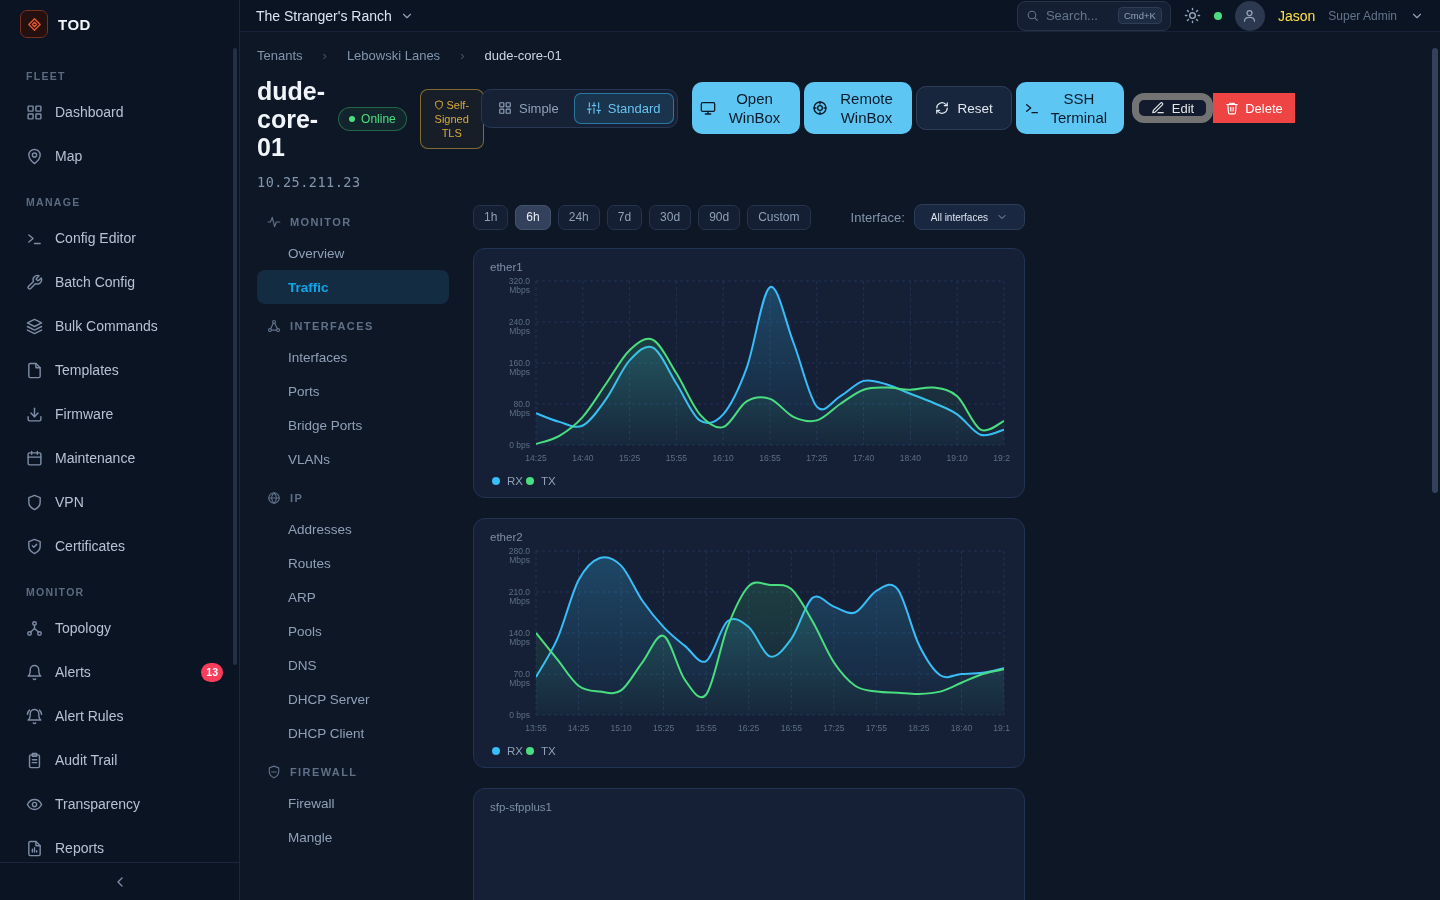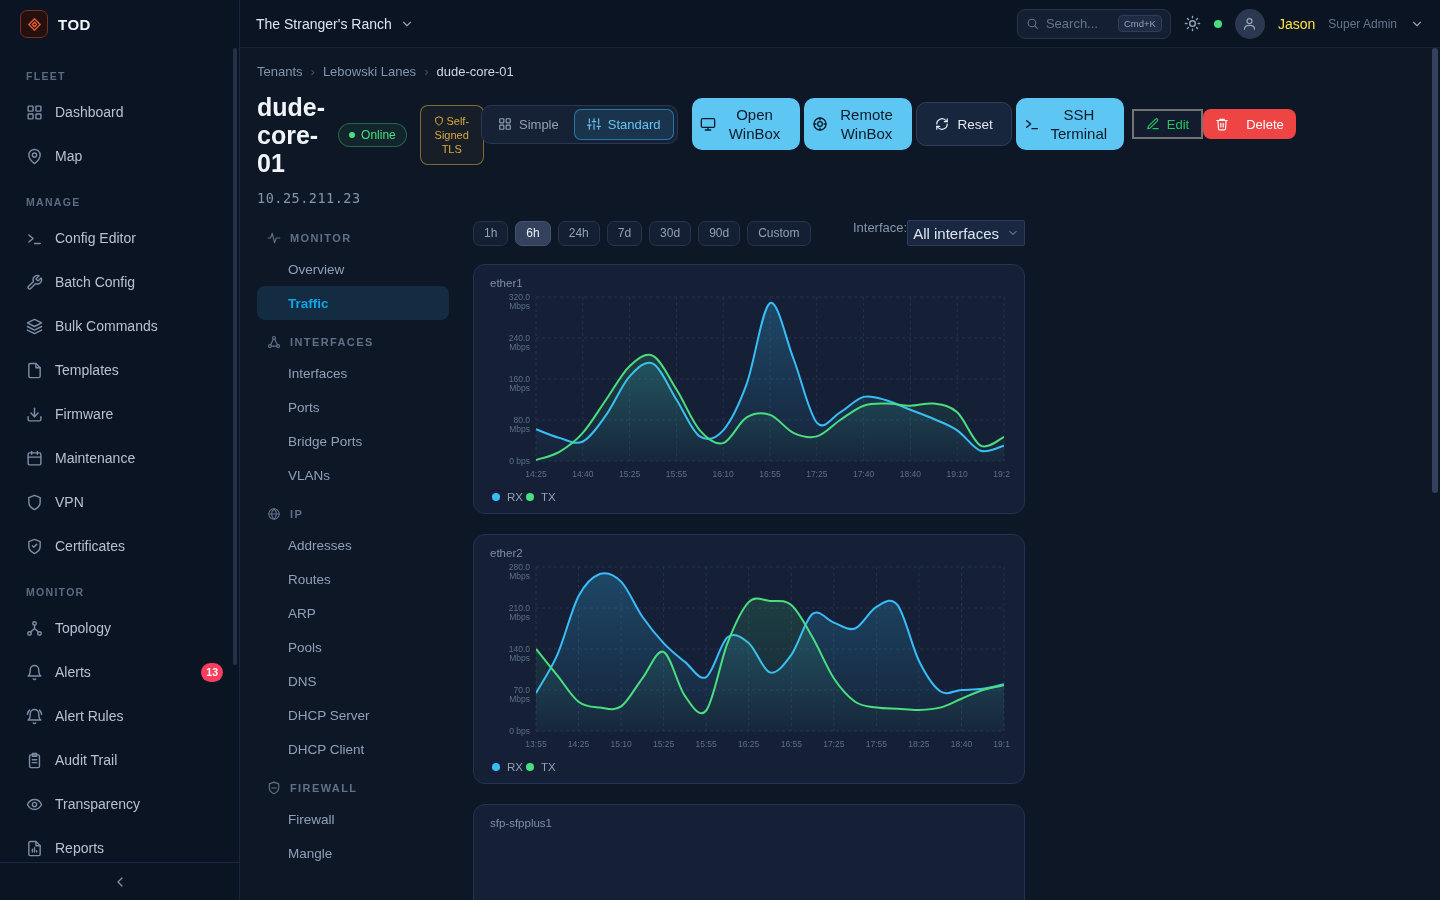--- a/index.html
+++ b/index.html
@@ -26,7 +26,7 @@
 
   
   .main { flex:1; display:flex; flex-direction:column; position:relative; min-width:0; }
-  .topbar { height:48px; background:#0b1422; border-bottom:1px solid #18233a; display:flex; align-items:center; padding:0 16px; flex:none; }
+  .topbar { height:32px; background:#0b1422; border-bottom:1px solid #18233a; display:flex; align-items:center; padding:0 16px; flex:none; }
   .tenant { display:flex; align-items:center; gap:8px; color:#dbe4f0; font-size:14px; cursor:pointer; }
   .topbar-right { margin-left:auto; display:flex; align-items:center; gap:13px; }
   .searchbox { width:154px; height:30px; background:#151f33; border:1px solid #273349; border-radius:8px; display:flex; align-items:center; gap:7px; padding:0 8px; color:#64748b; cursor:text; }

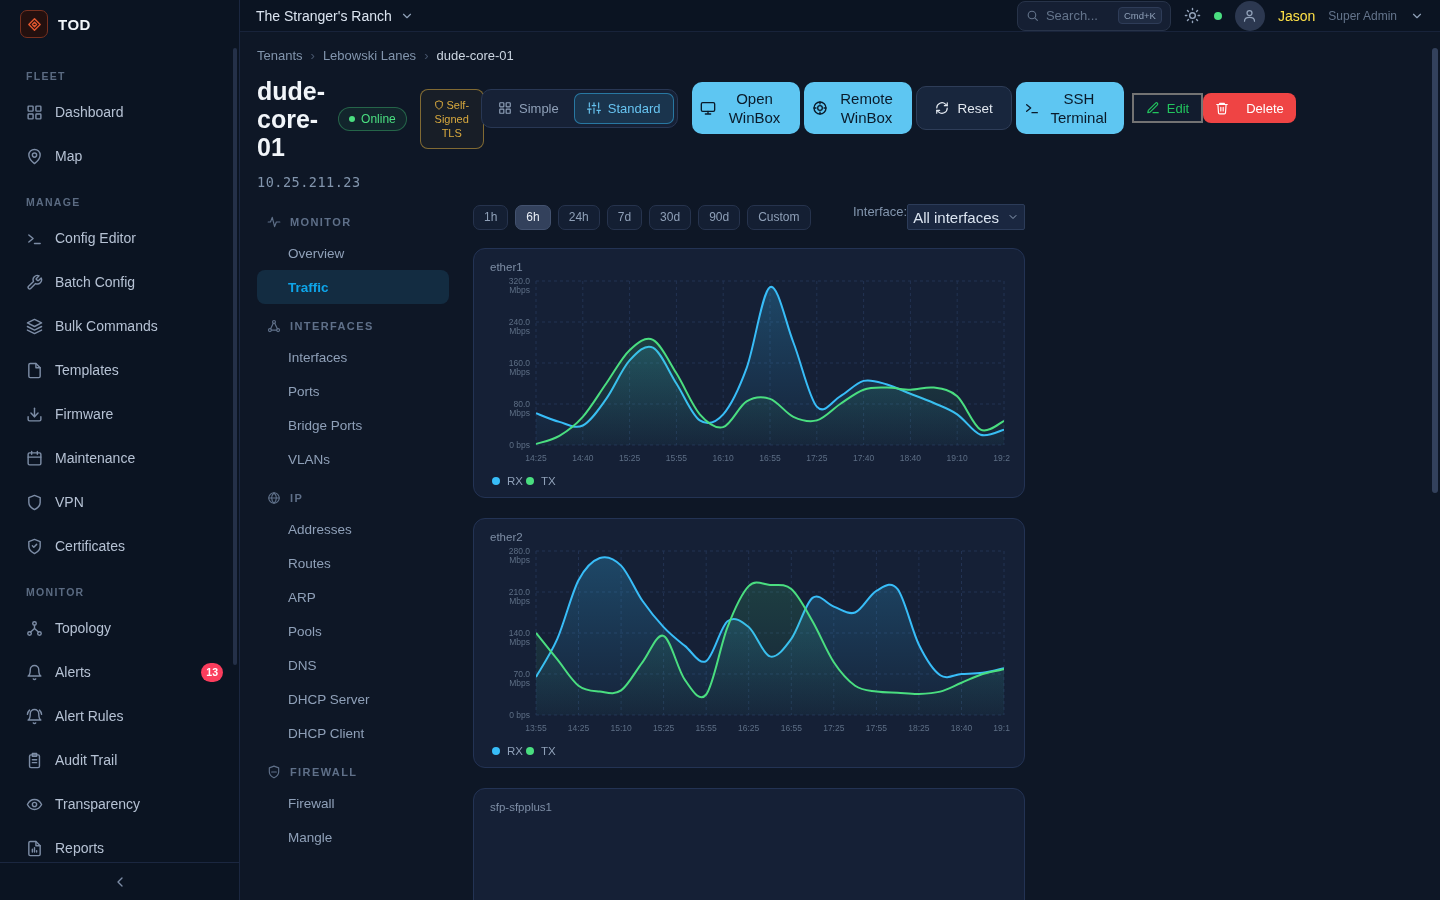--- a/index.html
+++ b/index.html
@@ -39,7 +39,7 @@
 
   
   .content { flex:1; padding:16px 0 0 17px; overflow:hidden; position:relative; }
-  .breadcrumb { display:flex; align-items:center; gap:8px; font-size:13px; color:#8295ad; }
+  .breadcrumb { display:flex; align-items:center; gap:20px; font-size:13px; color:#8295ad; }
   .crumb { cursor:pointer; }
   .crumb-sep { color:#46546b; }
   .crumb-last { color:#cbd5e1; }

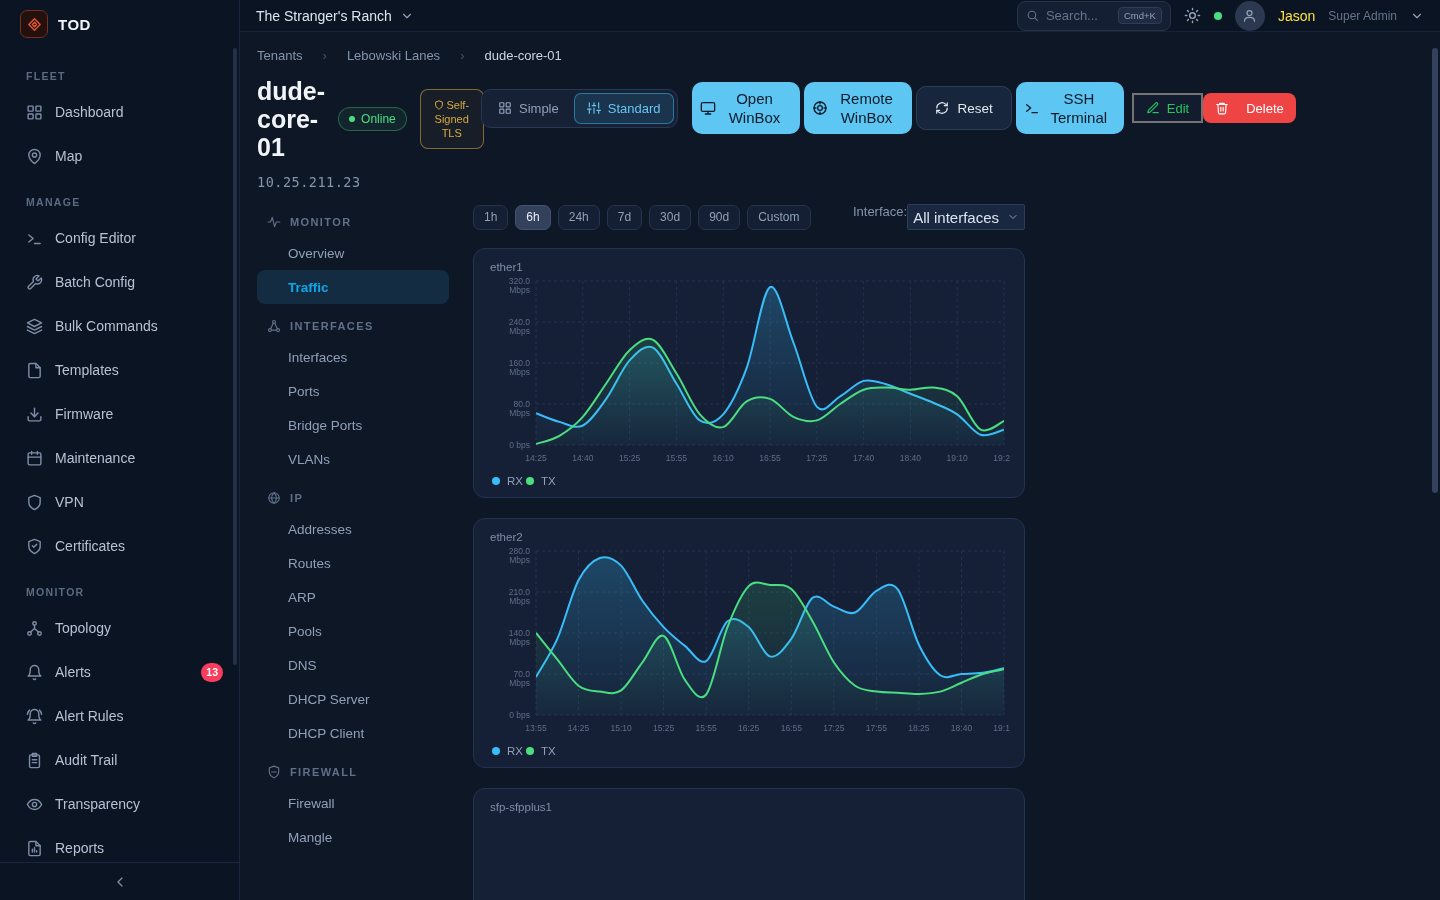--- a/index.html
+++ b/index.html
@@ -60,7 +60,7 @@
   .btn-primary { width:108px; height:52px; background:#5ec6f2; color:#0a1b2b; gap:6px; padding:0 8px; margin-left:4px; }
   .btn-primary .btn-label { width:66px; font-size:15px; line-height:1.3; text-align:center; }
   .btn-secondary { height:44px; padding:0 18px; background:#18263d; border:1px solid #2e3d58; color:#e2e8f0; gap:9px; font-size:13.5px; margin-left:4px; }
-  .btn-outline { height:30px; padding:0 12px; background:#121c2e; border:2px solid #737373; color:#22c55e; gap:7px; font-size:13px; border-radius:0; margin-left:8px; }
+  .btn-outline { height:30px; padding:0 12px; background:#121c2e; border:7px solid #737373; color:#e5e5e5; gap:7px; font-size:13px; border-radius:12px; margin-left:8px; }
   .btn-danger { height:30px; padding:0 12px; background:#ef4444; color:#fff; gap:17px; font-size:13px; border-radius:8px; }
   .btn .btn-label { white-space:normal; }
   .btn-secondary .btn-label, .btn-outline .btn-label, .btn-danger .btn-label { white-space:nowrap; }

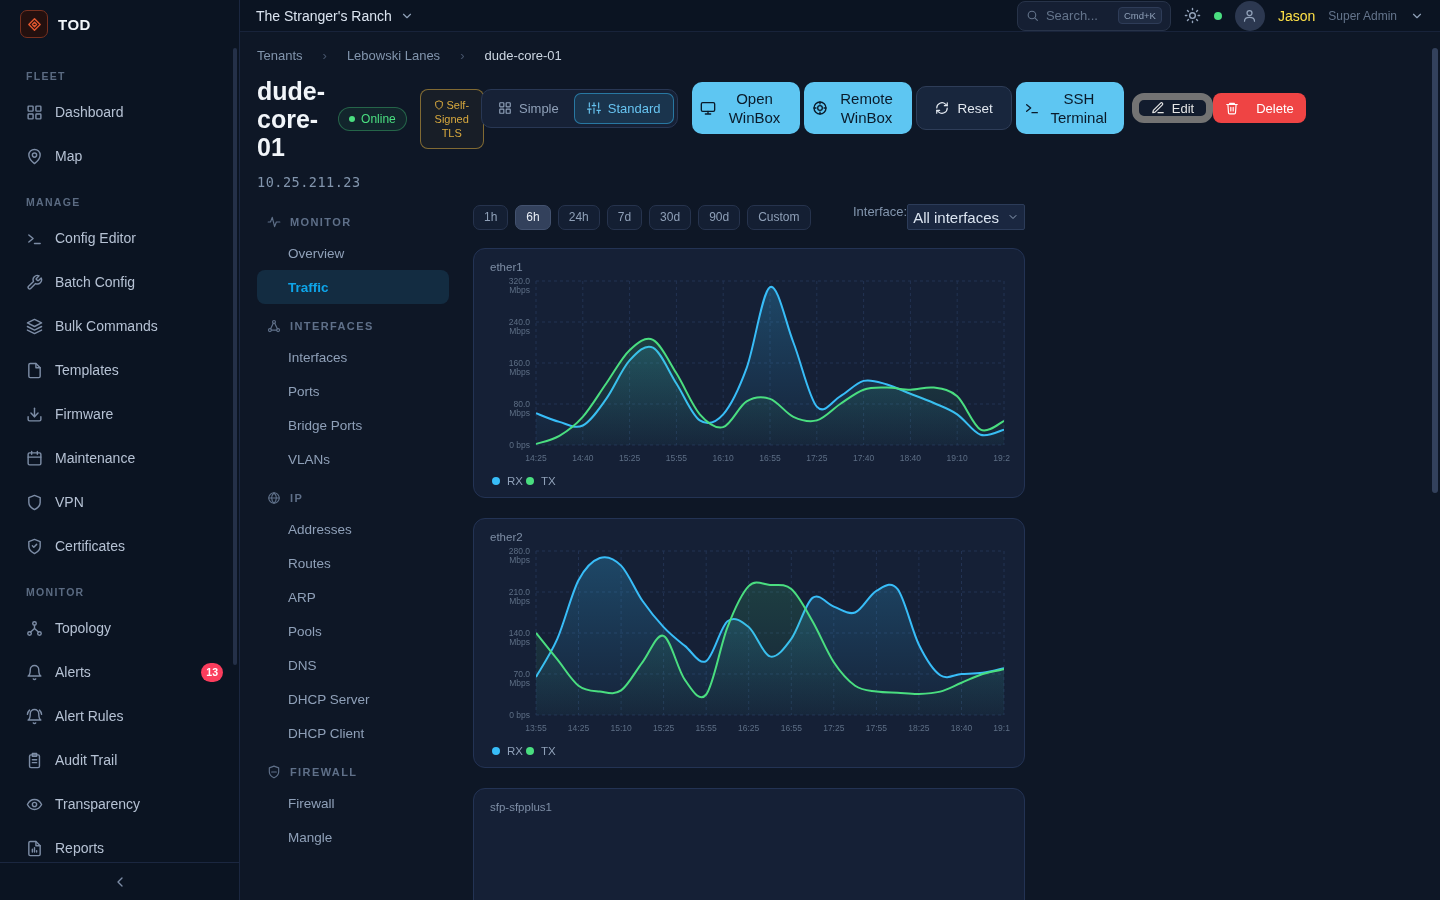--- a/index.html
+++ b/index.html
@@ -61,7 +61,7 @@
   .btn-primary .btn-label { width:66px; font-size:15px; line-height:1.3; text-align:center; }
   .btn-secondary { height:44px; padding:0 18px; background:#18263d; border:1px solid #2e3d58; color:#e2e8f0; gap:9px; font-size:13.5px; margin-left:4px; }
   .btn-outline { height:30px; padding:0 12px; background:#121c2e; border:7px solid #737373; color:#e5e5e5; gap:7px; font-size:13px; border-radius:12px; margin-left:8px; }
-  .btn-danger { height:30px; padding:0 12px; background:#ef4444; color:#fff; gap:17px; font-size:13px; border-radius:8px; }
+  .btn-danger { height:30px; padding:0 12px; background:#ef4444; color:#fff; gap:6px; font-size:13px; border-radius:0; }
   .btn .btn-label { white-space:normal; }
   .btn-secondary .btn-label, .btn-outline .btn-label, .btn-danger .btn-label { white-space:nowrap; }
 

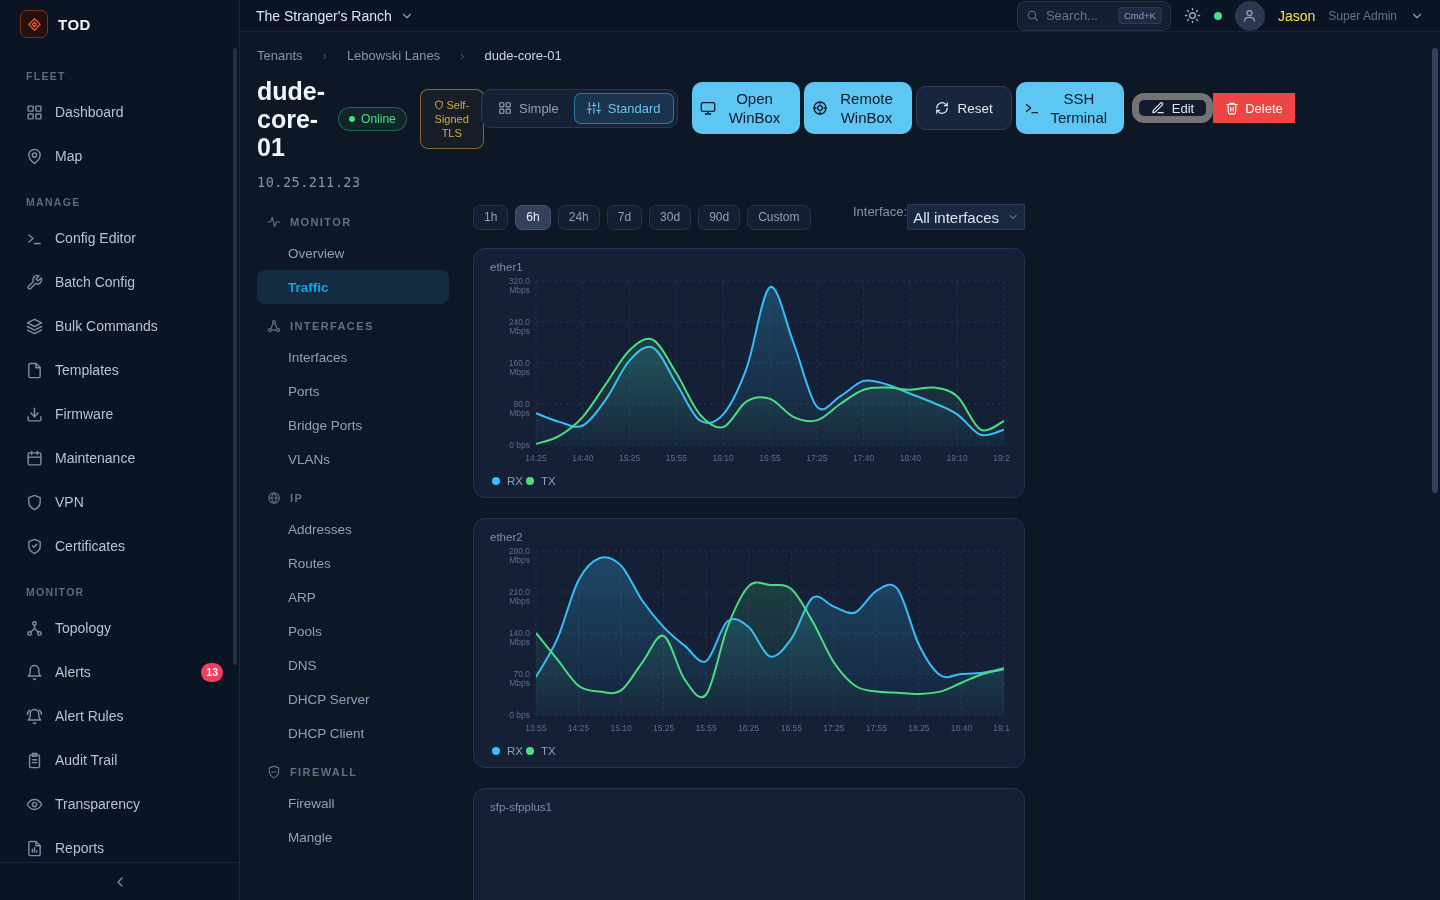--- a/index.html
+++ b/index.html
@@ -77,7 +77,7 @@
   .pills { display:flex; gap:7px; }
   .pill { height:25px; padding:0 10px; border-radius:7px; background:#141f33; border:1px solid #26334d; color:#8fa0b8; font-size:12px; display:flex; align-items:center; cursor:pointer; font-family:inherit; }
   .pill.active { background:#33415c; border-color:#43526f; color:#e8eef6; }
-  .iface { margin-left:auto; display:flex; }
+  .iface { margin-left:auto; display:flex; align-items:center; gap:9px; }
   .iface-label { font-size:13px; color:#8295ad; }
   .iface-select { height:26px; background:#1a2740; border:1px solid #2c3c59; border-radius:2px; color:#dbe4f0; font-size:15px; display:flex; align-items:center; gap:8px; padding:0 5px; cursor:pointer; }
 

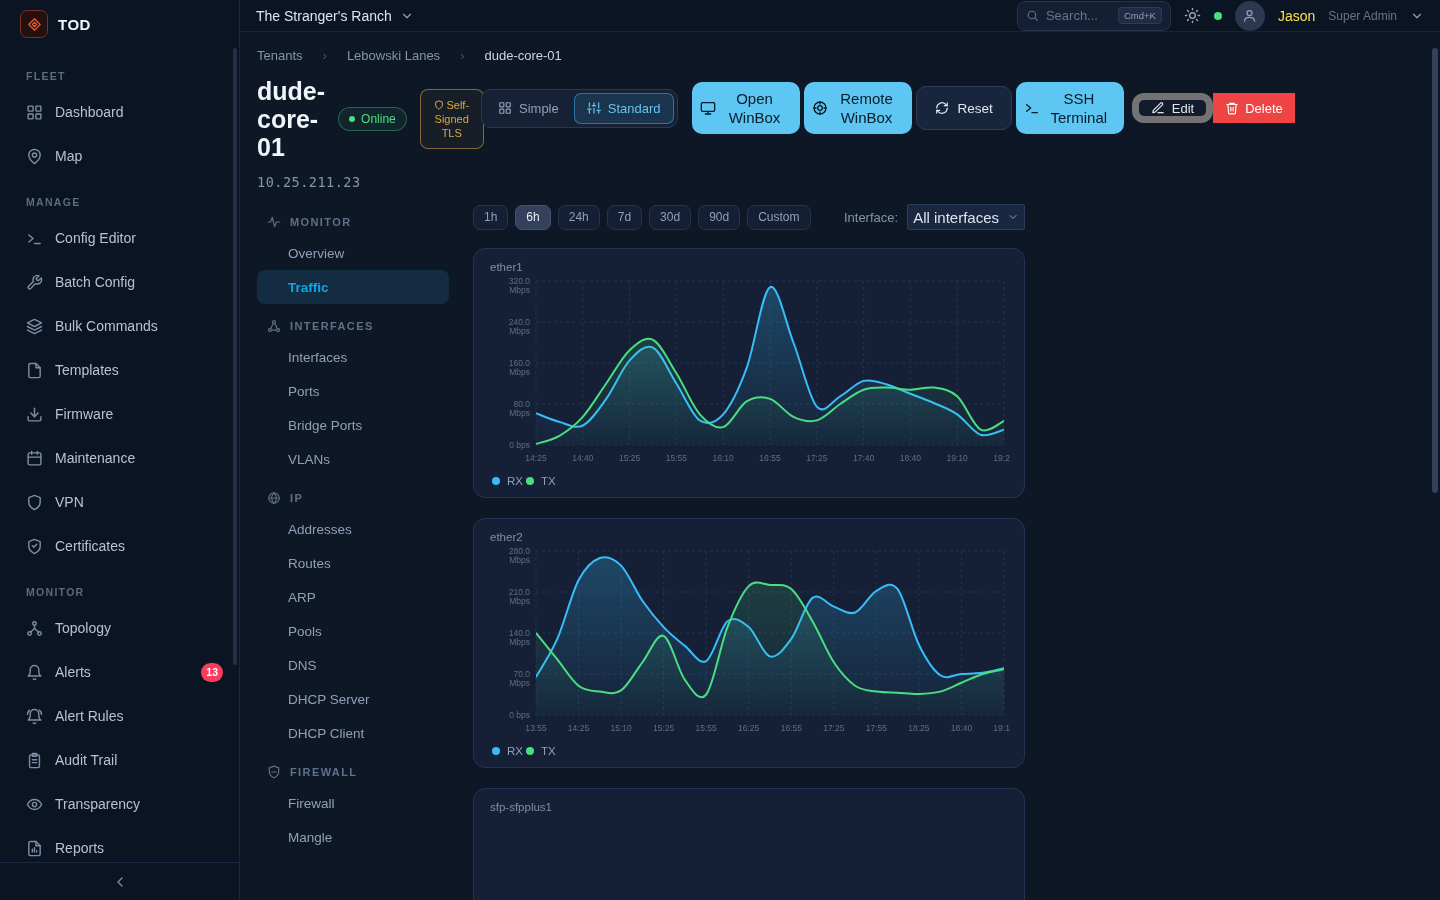--- a/index.html
+++ b/index.html
@@ -79,7 +79,7 @@
   .pill.active { background:#33415c; border-color:#43526f; color:#e8eef6; }
   .iface { margin-left:auto; display:flex; align-items:center; gap:9px; }
   .iface-label { font-size:13px; color:#8295ad; }
-  .iface-select { height:26px; background:#1a2740; border:1px solid #2c3c59; border-radius:2px; color:#dbe4f0; font-size:15px; display:flex; align-items:center; gap:8px; padding:0 5px; cursor:pointer; }
+  .iface-select { height:26px; background:#1a2740; border:1px solid #2c3c59; border-radius:8px; color:#dbe4f0; font-size:10px; display:flex; align-items:center; gap:8px; padding:0 16px; cursor:pointer; }
 
   .chart-card { background:#152036; border:1px solid #233354; border-radius:12px; padding:12px 16px 10px; margin-bottom:20px; }
   .chart-title { font-size:11.5px; color:#7e8ea6; }

